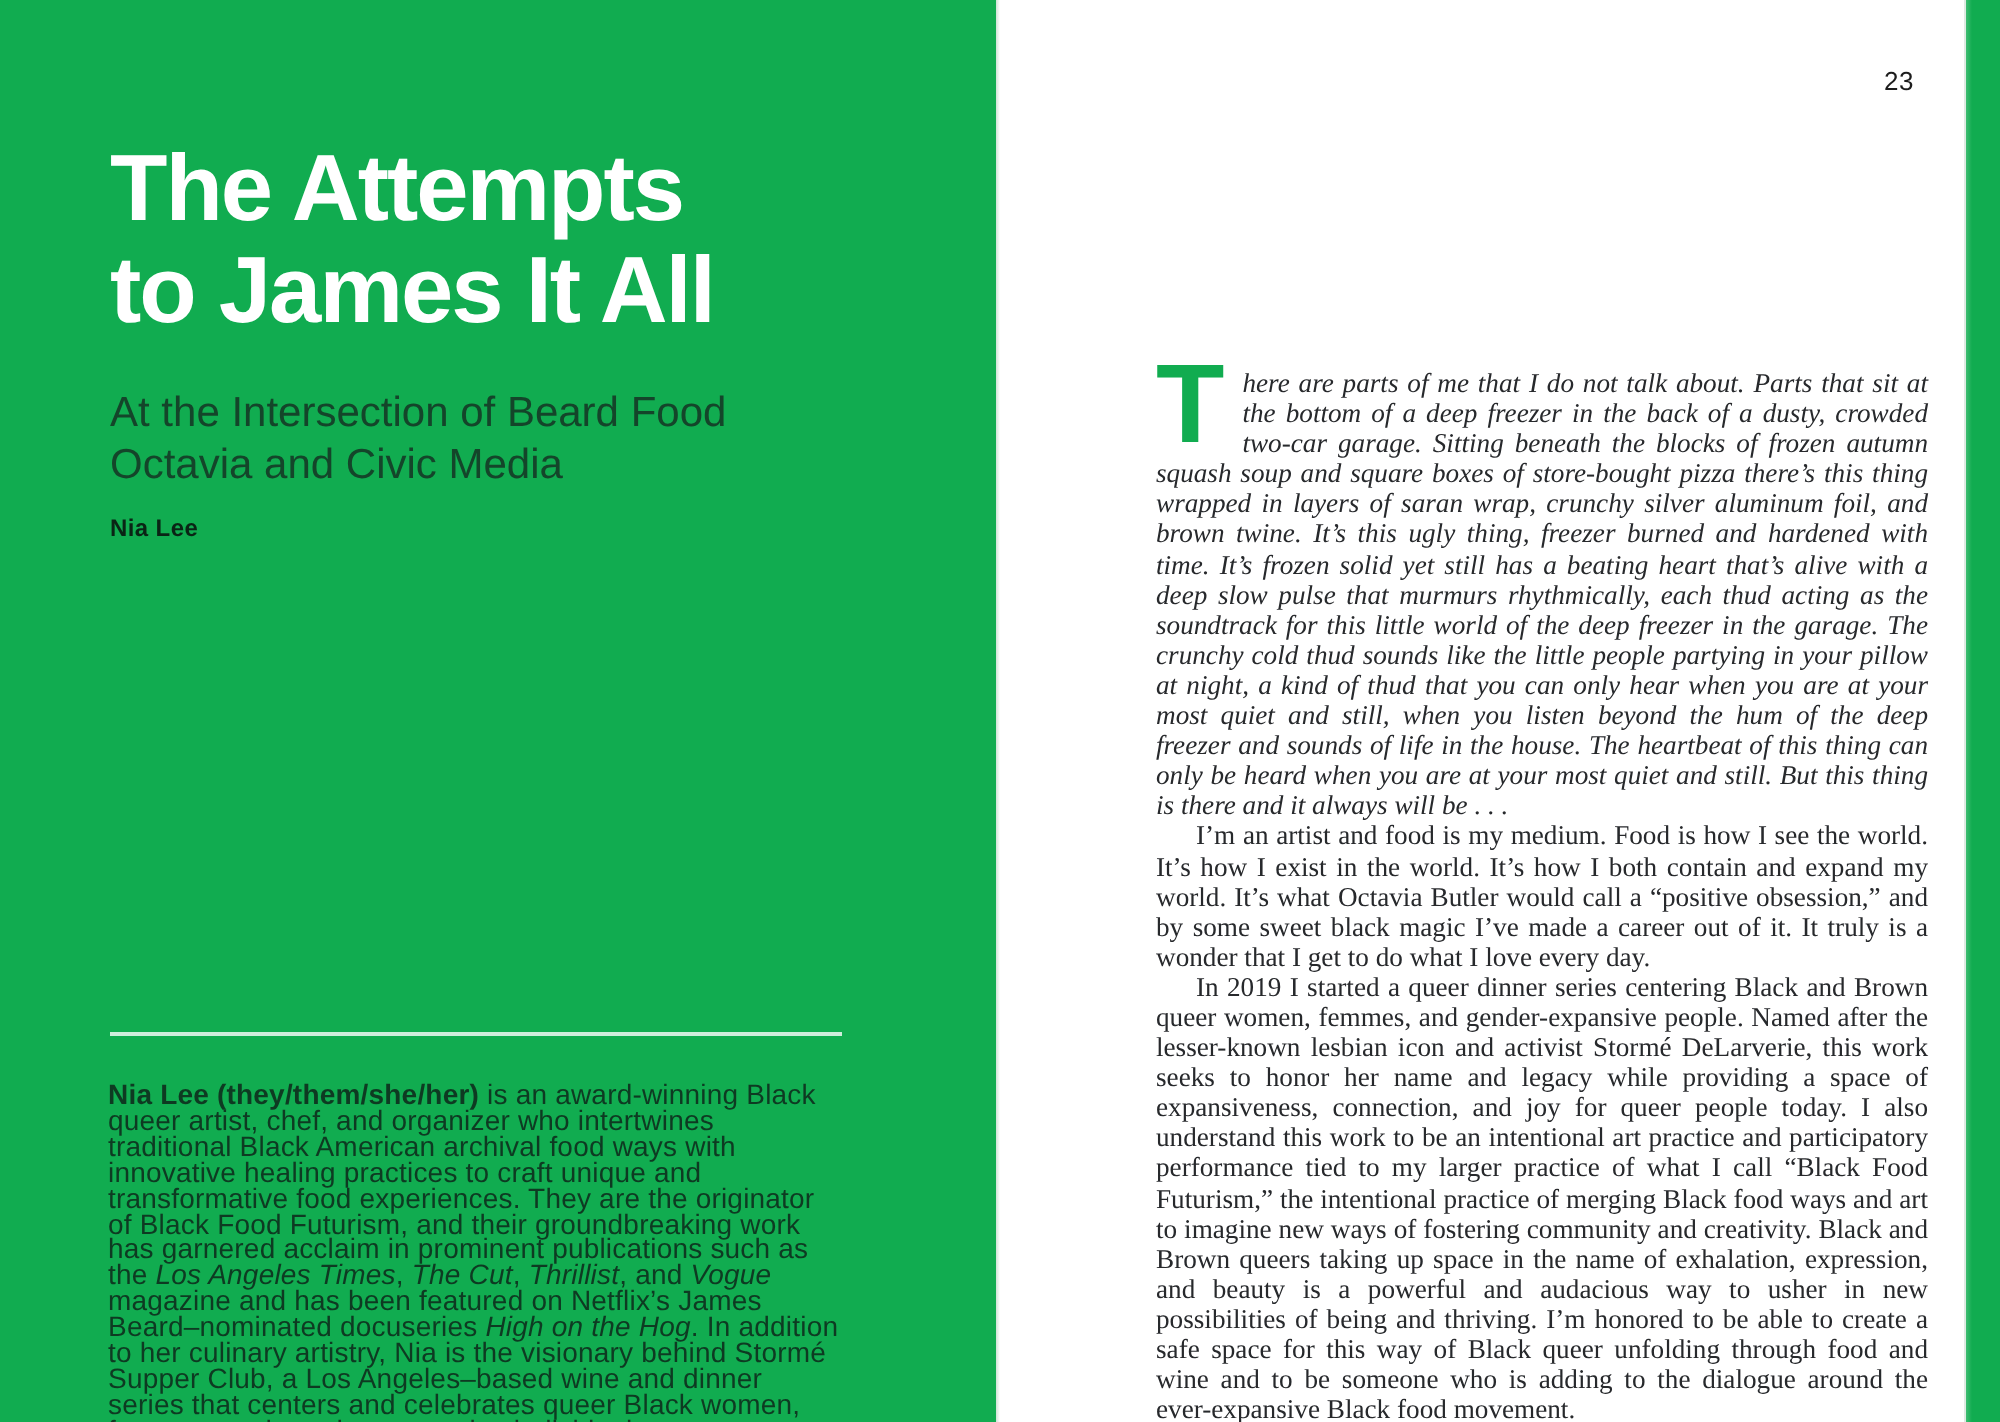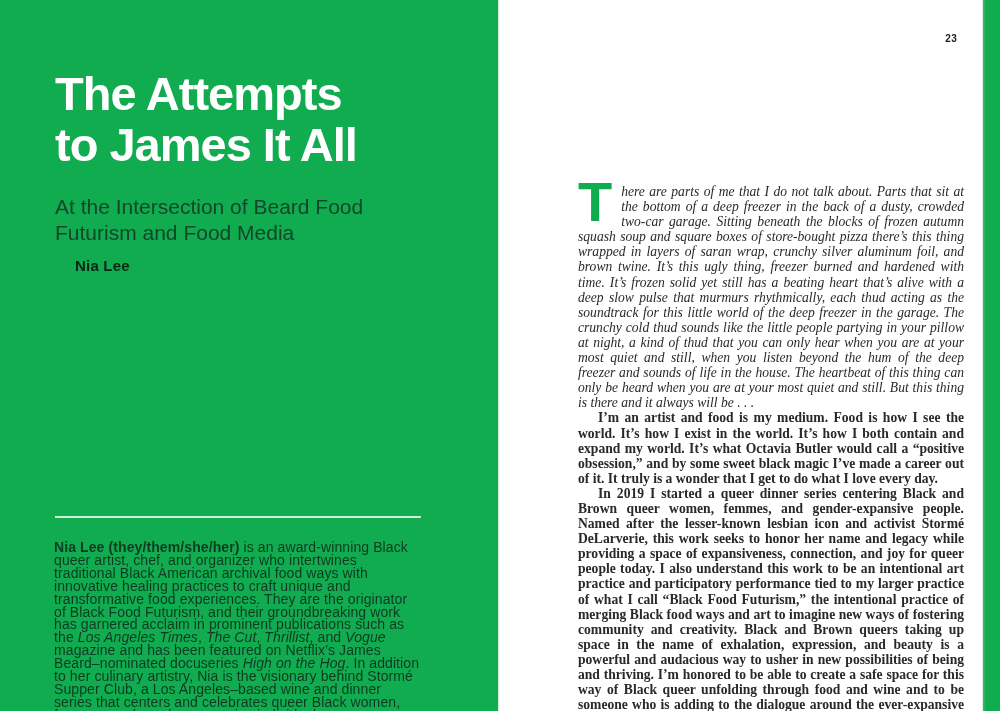--- a/index.html
+++ b/index.html
@@ -26,7 +26,7 @@
 
   
   .page-right{position:absolute;left:500px;top:0;width:483px;height:711px;background:#ffffff;}
-  .pagenum{position:absolute;top:33px;right:26px;font-size:10px;font-weight:700;
+  .pagenum{position:absolute;top:33px;right:26px;font-size:13px;font-weight:400;
            color:#1d1d1d;letter-spacing:.3px;}
   .text-block{position:absolute;left:78px;top:184px;width:386px;
               font-family:"Liberation Serif",serif;font-size:13.6px;line-height:15.1px;

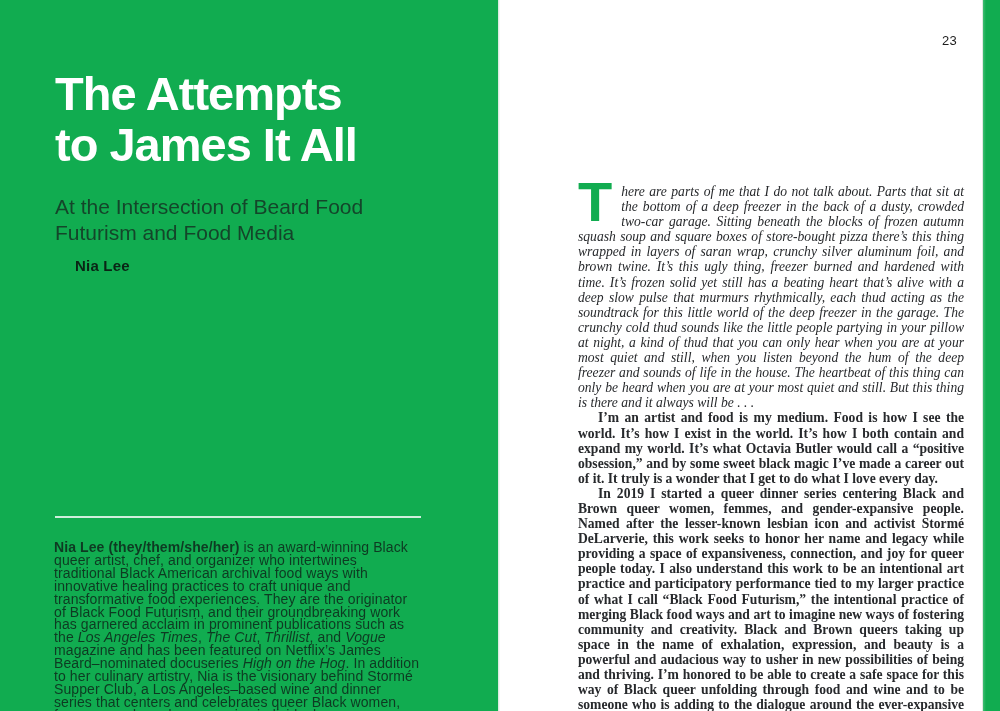--- a/index.html
+++ b/index.html
@@ -54,7 +54,7 @@
     </h1>
     <div class="subtitle">
       <div>At the Intersection of Beard Food</div>
-      <div>Futurism and Food Media</div>
+      <div>Octavia and Civic Media</div>
     </div>
     <div class="author">Nia Lee</div>
     <div class="bio-rule"></div>

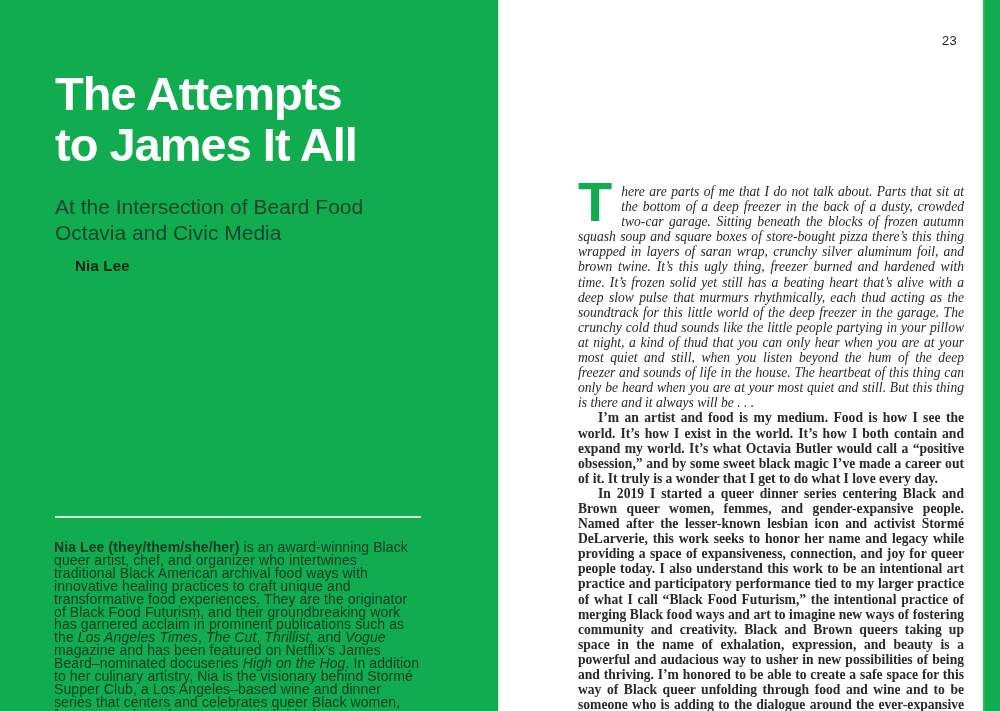--- a/index.html
+++ b/index.html
@@ -15,8 +15,8 @@
          color:var(--title_white,#ffffff);}
   .subtitle{position:absolute;left:55px;top:194px;width:360px;
             font-weight:400;font-size:21px;line-height:26px;color:var(--subtitle_dark,#14452A);}
-  .author{position:absolute;left:55px;top:257px;font-size:15px;font-weight:700;
-          letter-spacing:.2px;color:var(--author_dark,#0A2415);margin-left:20px;}
+  .author{position:absolute;left:55px;top:257px;font-size:12px;font-weight:700;
+          letter-spacing:.2px;color:var(--author_dark,#0A2415);}
   .bio-rule{position:absolute;left:55px;top:516px;width:366px;height:2px;
             background:rgba(255,255,255,.8);}
   .bio{position:absolute;left:39px;top:526px;width:366px;margin:15px;

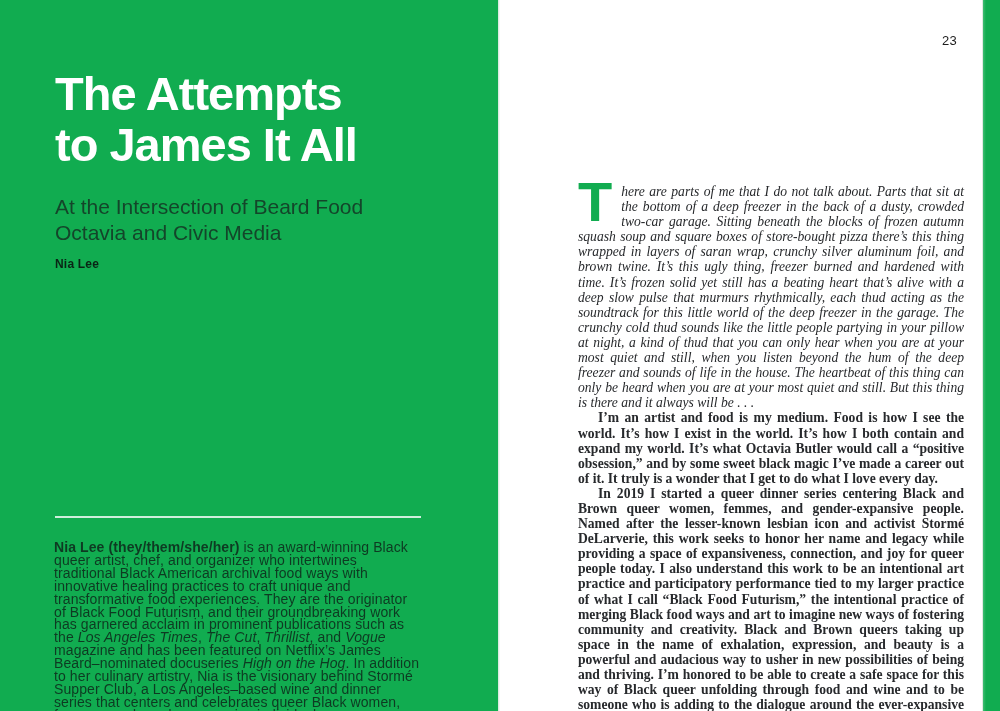--- a/index.html
+++ b/index.html
@@ -35,7 +35,7 @@
   .opening{font-style:italic;}
   .dropcap{float:left;font-family:"Liberation Sans",sans-serif;font-style:normal;font-weight:800;
            font-size:56px;line-height:30px;padding:3px 9px 0 0;color:var(--green,#11AC50);}
-  .ind{text-indent:20px;font-weight:bold;}
+  .ind{text-indent:20px;}
 
   
   .edge-strip{position:absolute;right:0;top:0;width:17px;height:711px;

